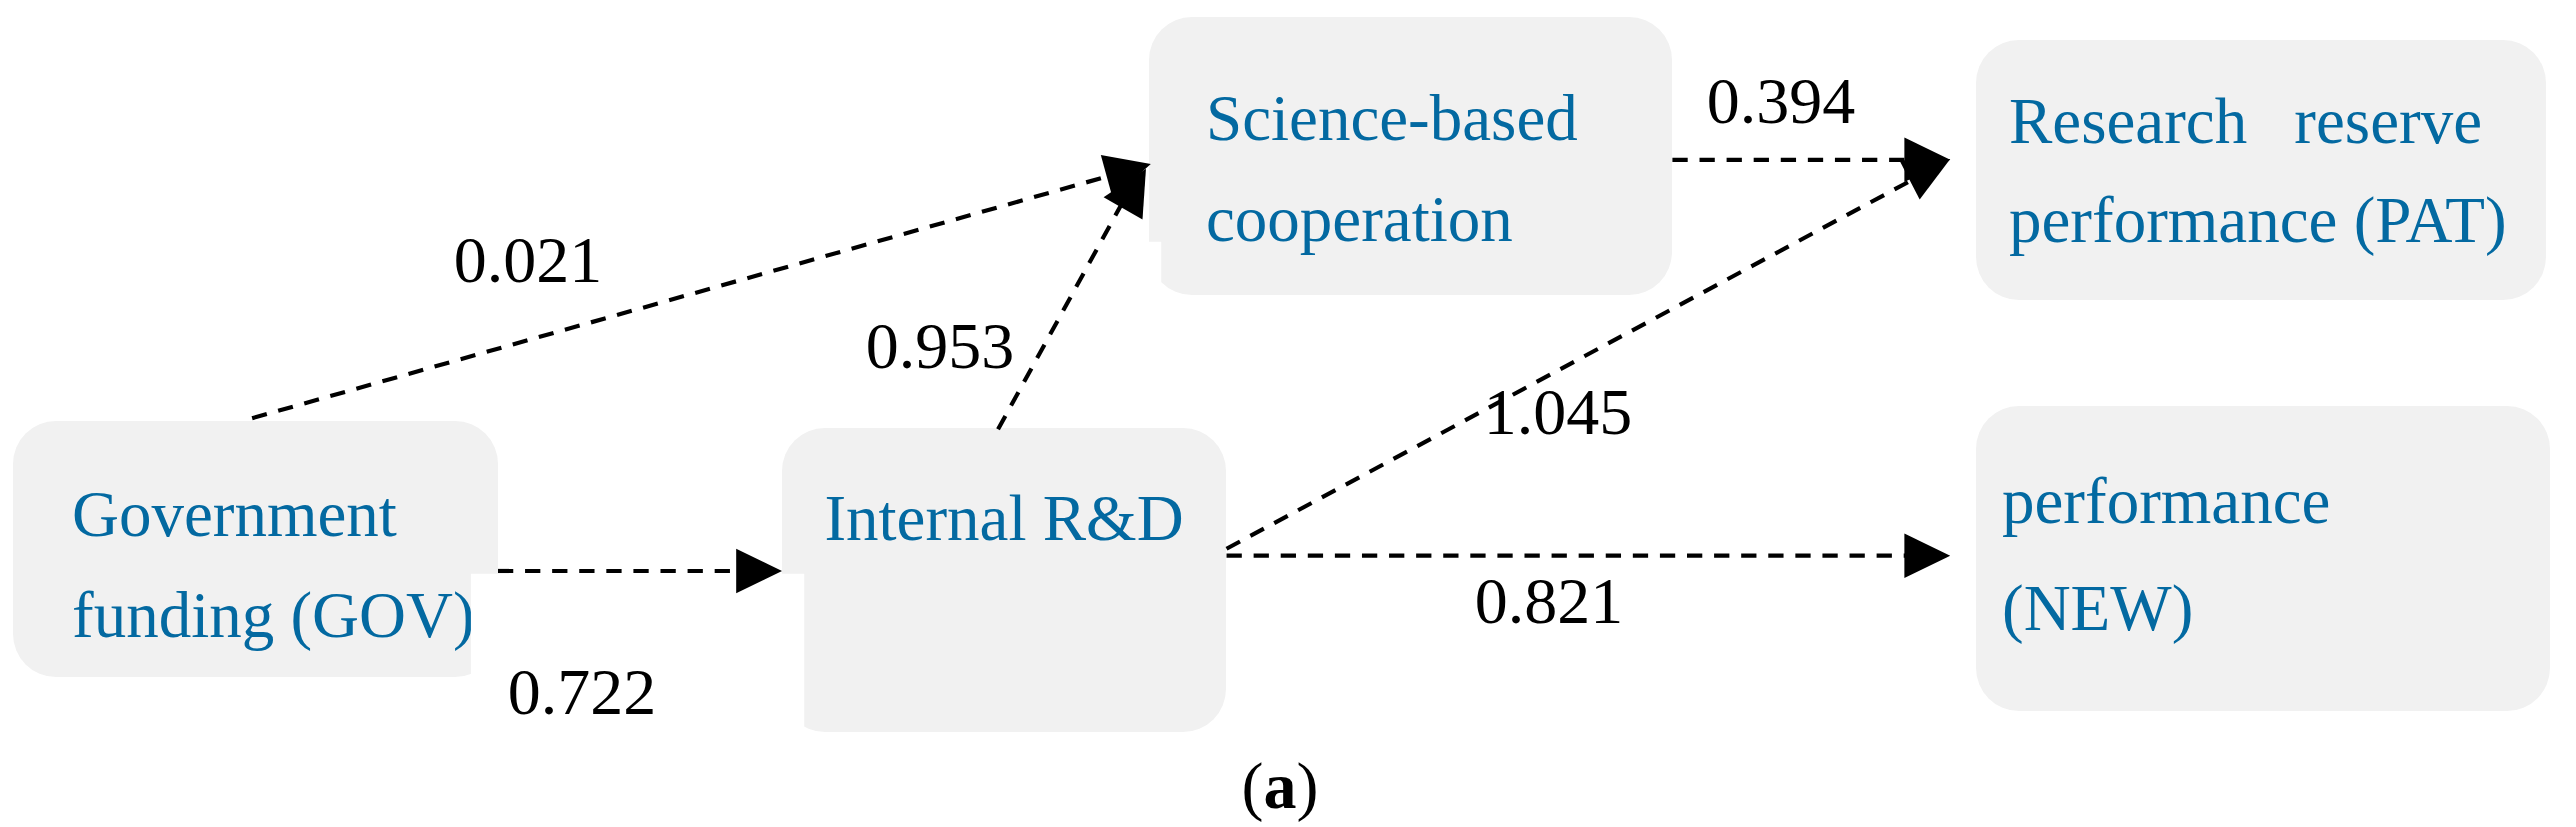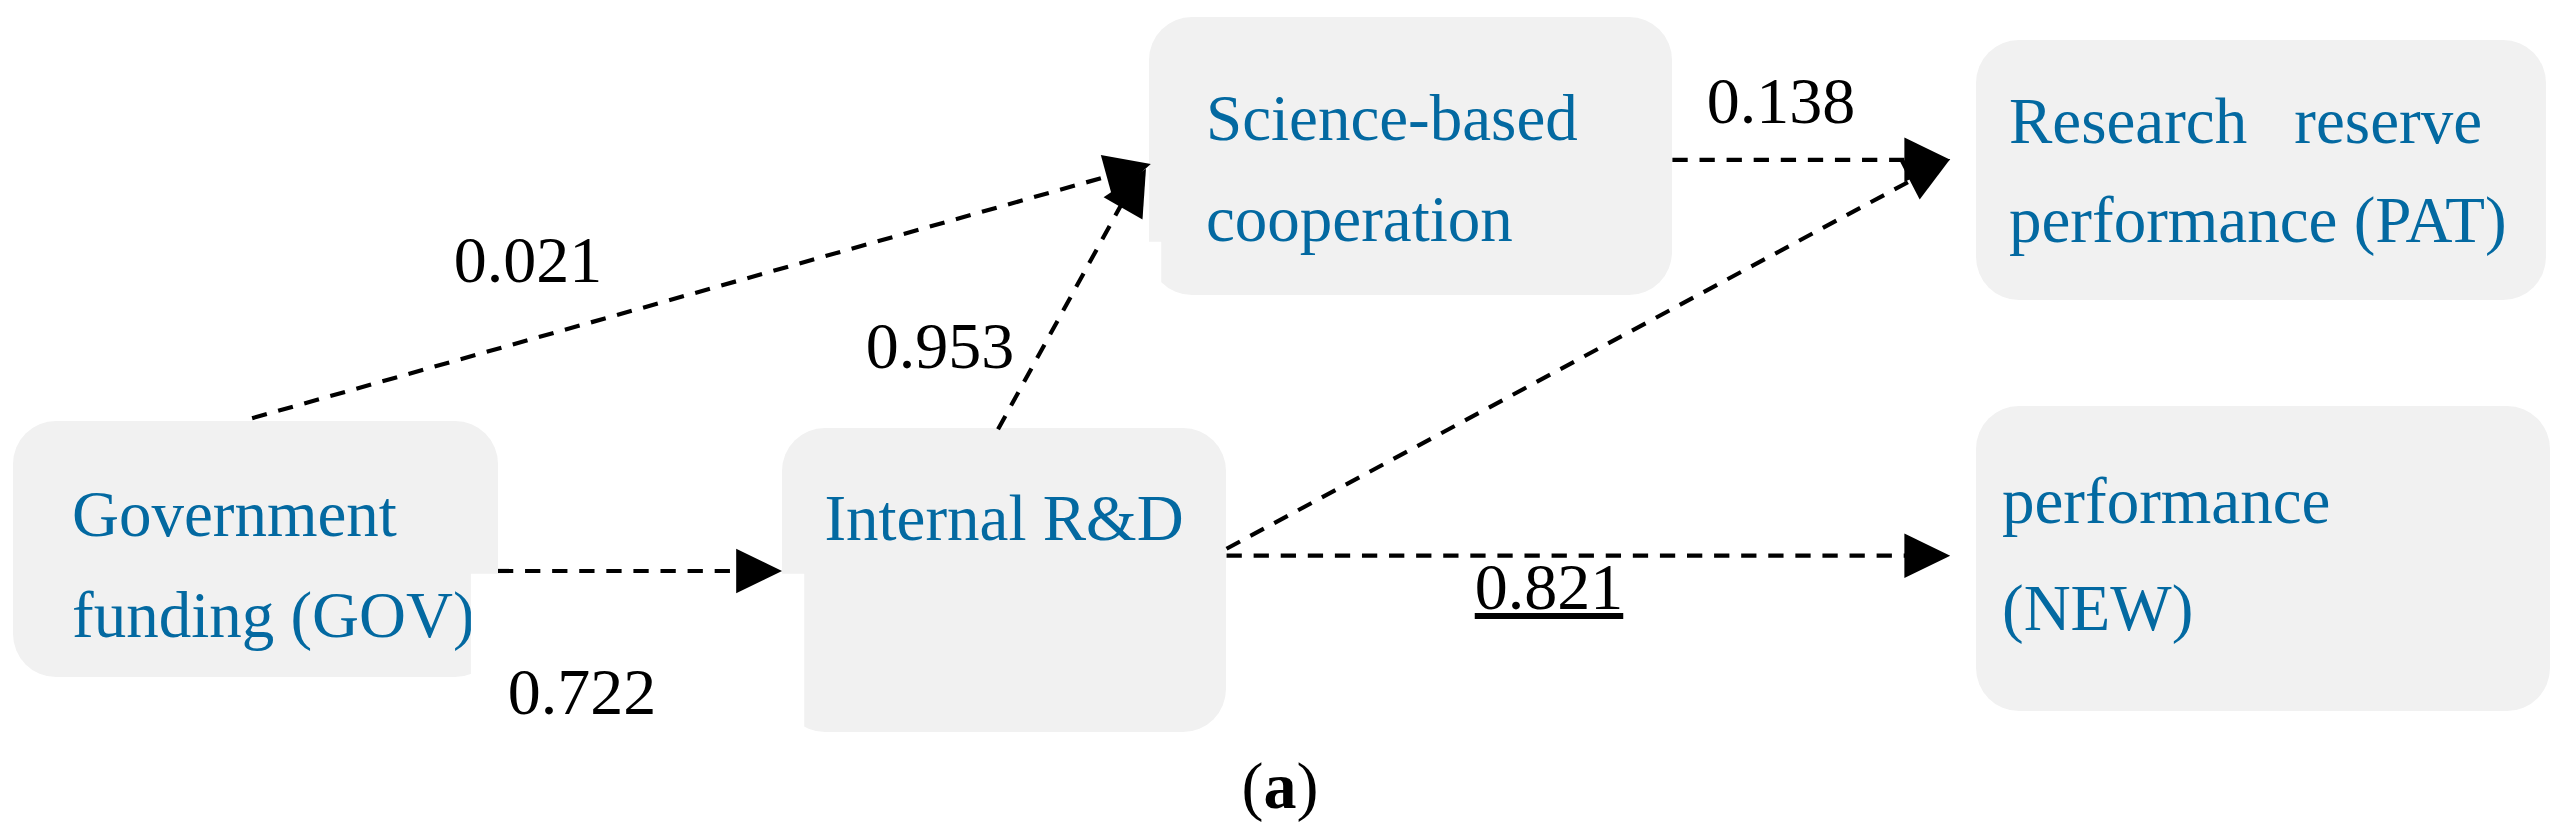--- a/index.html
+++ b/index.html
@@ -131,7 +131,7 @@
   <div class="coef" style="left:528px;  top:260px;">0.021</div>
   <div class="coef" style="left:940px; top:333px;margin-top:13px;">0.953</div>
   <div class="coef" style="left:582px;  top:692px;">0.722</div>
-  <div class="coef" style="left:1781px; top:101px;">0.138</div>
+  <div class="coef" style="left:1781px; top:101px;">0.394</div>
   <div class="coef" style="left:1549px; top:587px;text-decoration:underline;">0.821</div>
 
   <div class="caption" style="left:1280px; top:786px;">

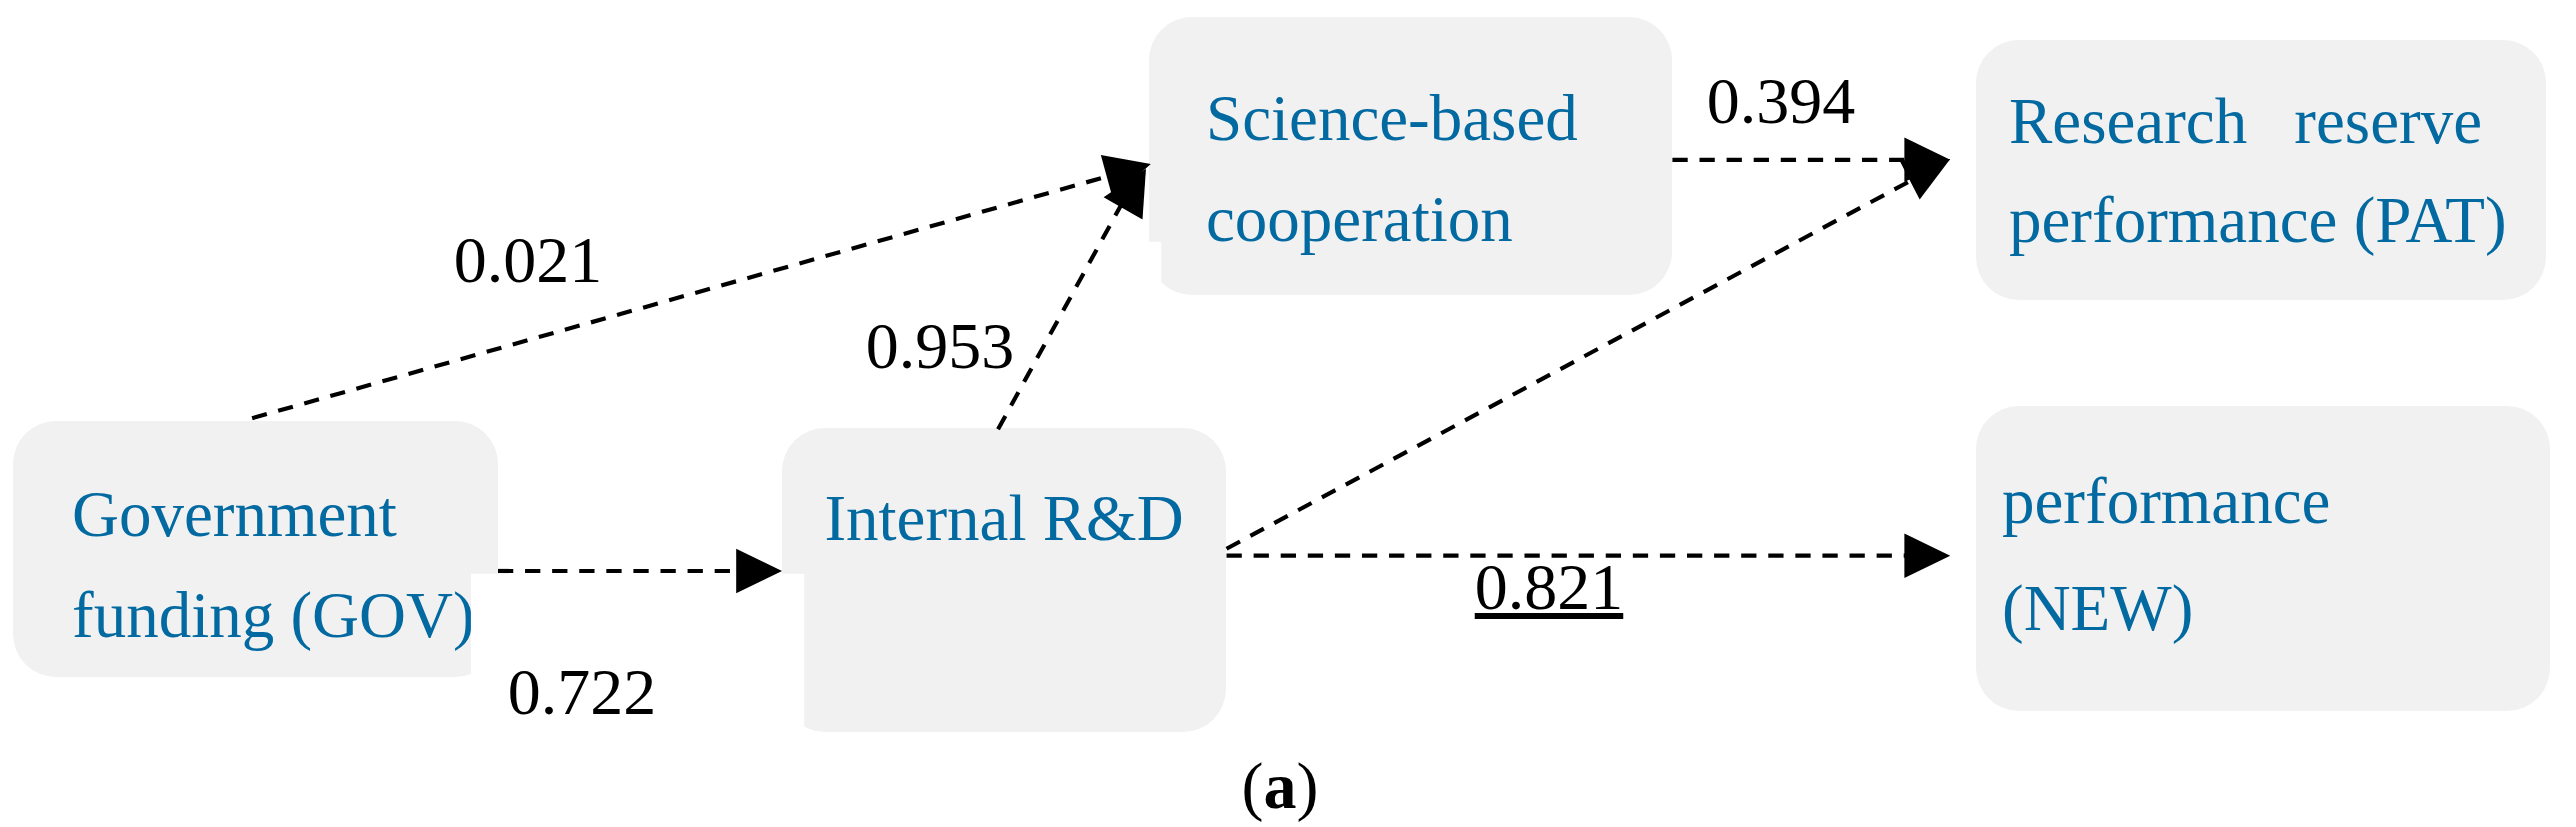--- a/index.html
+++ b/index.html
@@ -132,6 +132,7 @@
   <div class="coef" style="left:940px; top:333px;margin-top:13px;">0.953</div>
   <div class="coef" style="left:582px;  top:692px;">0.722</div>
   <div class="coef" style="left:1781px; top:101px;">0.394</div>
+  <div class="coef" style="left:1558px; top:412px;">1.045</div>
   <div class="coef" style="left:1549px; top:587px;text-decoration:underline;">0.821</div>
 
   <div class="caption" style="left:1280px; top:786px;">

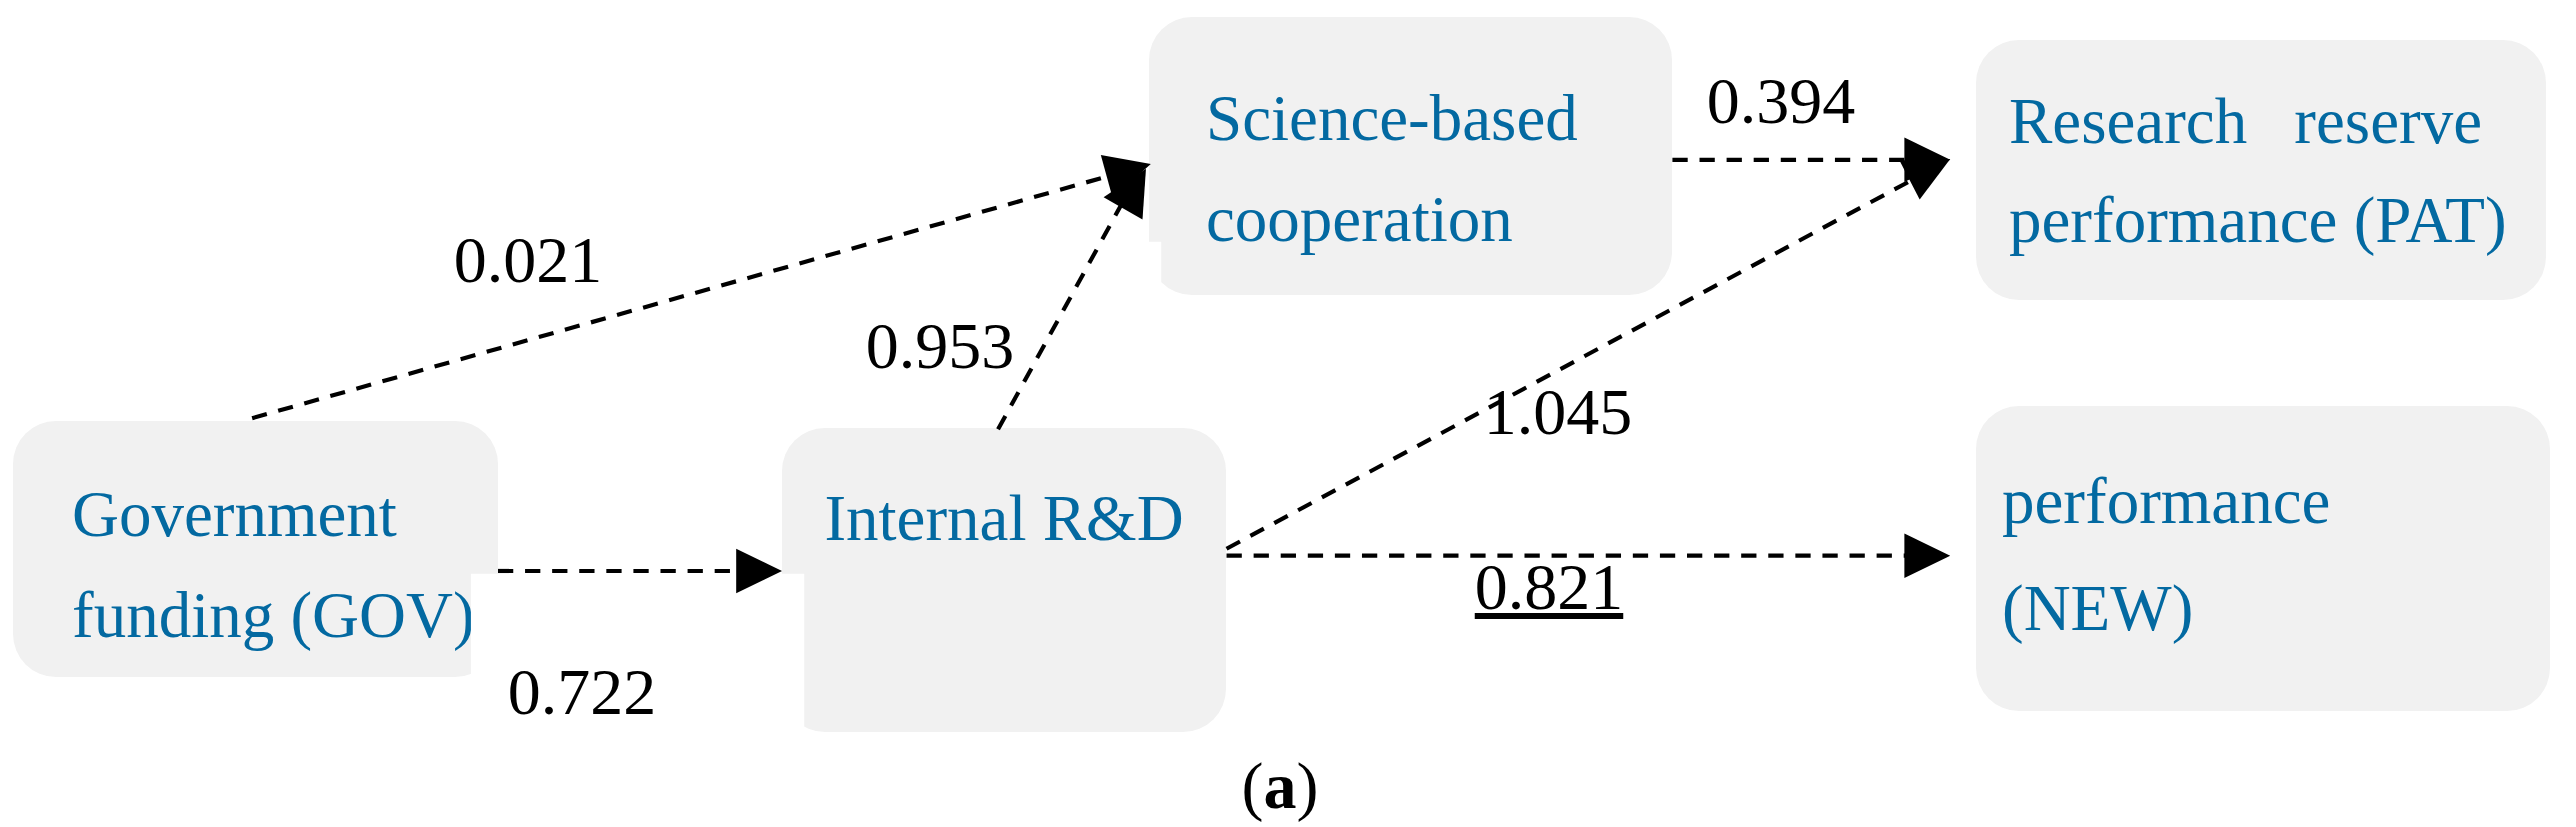--- a/index.html
+++ b/index.html
@@ -133,7 +133,7 @@
   <div class="coef" style="left:582px;  top:692px;">0.722</div>
   <div class="coef" style="left:1781px; top:101px;">0.394</div>
   <div class="coef" style="left:1558px; top:412px;">1.045</div>
-  <div class="coef" style="left:1549px; top:587px;text-decoration:underline;">0.821</div>
+  <div class="coef" style="left:1549px; top:601px;">0.821</div>
 
   <div class="caption" style="left:1280px; top:786px;">
     <span>(</span><span class="bold">a</span><span>)</span>

